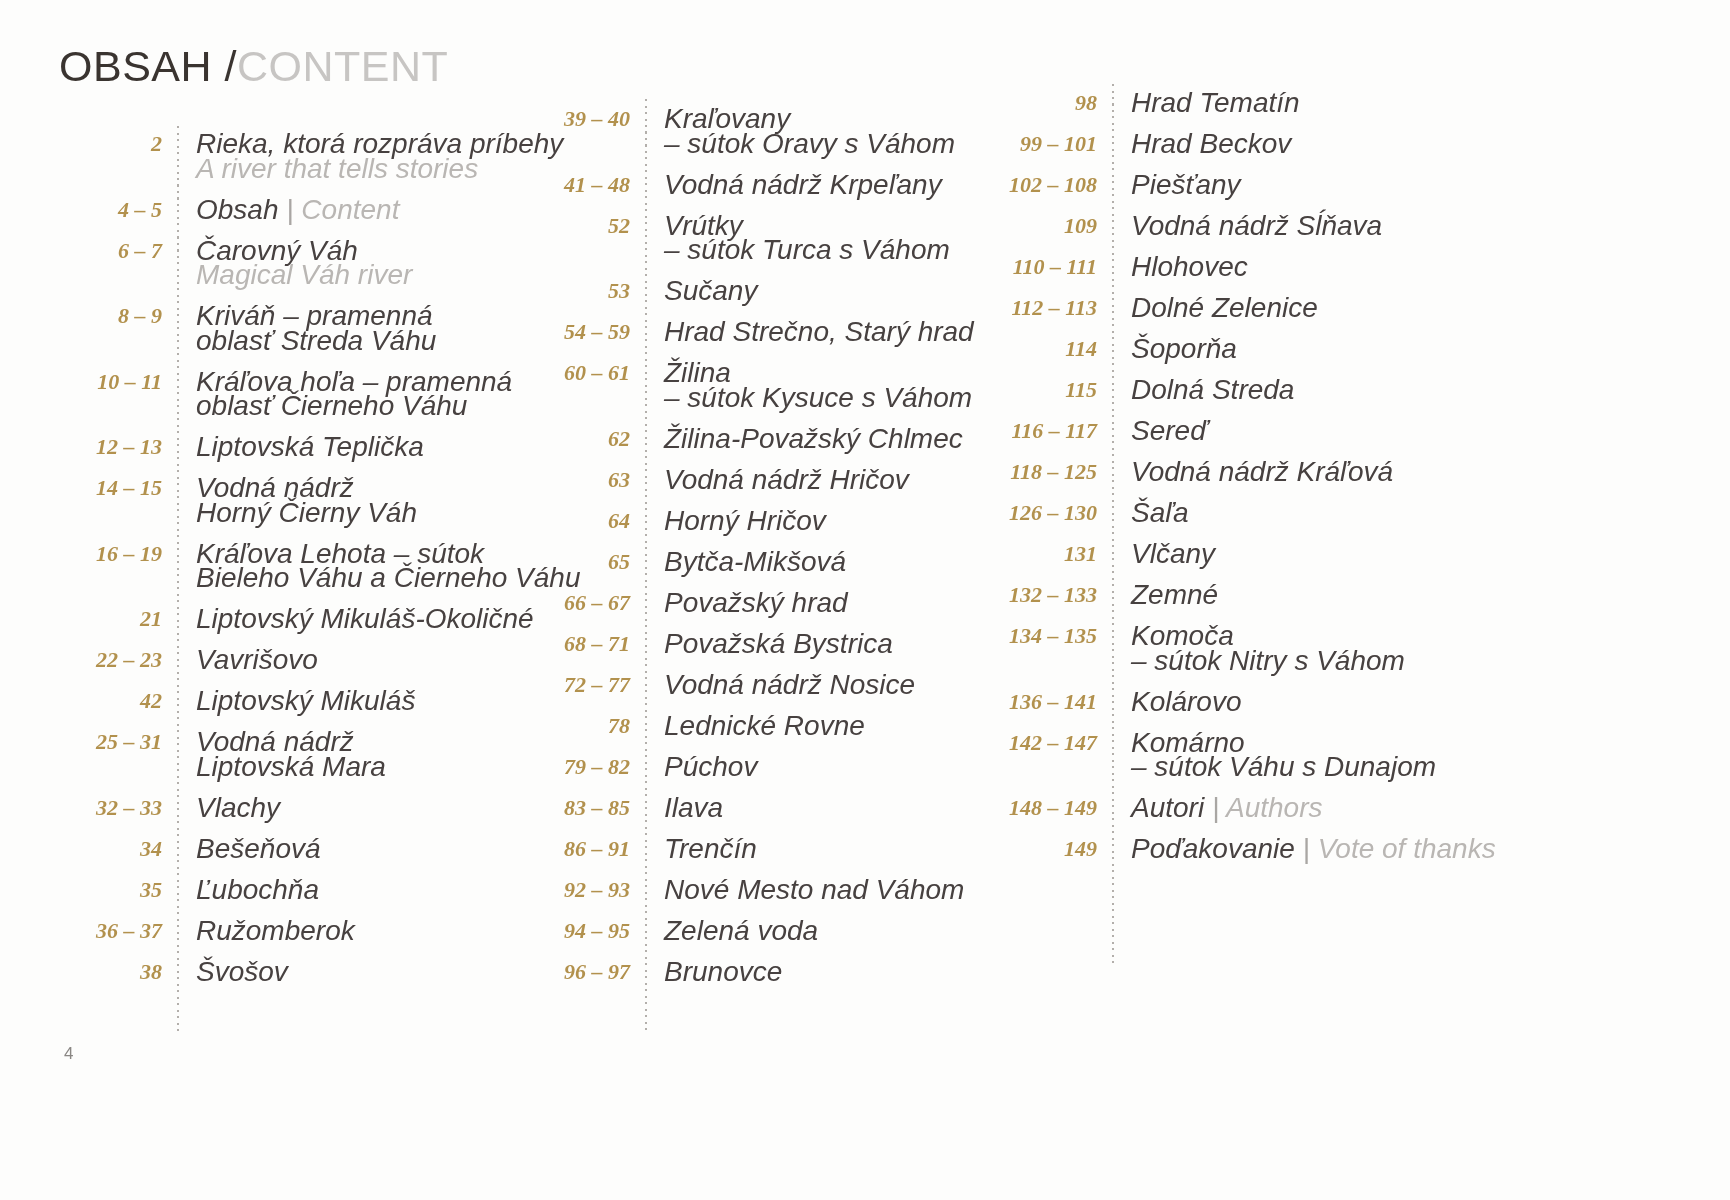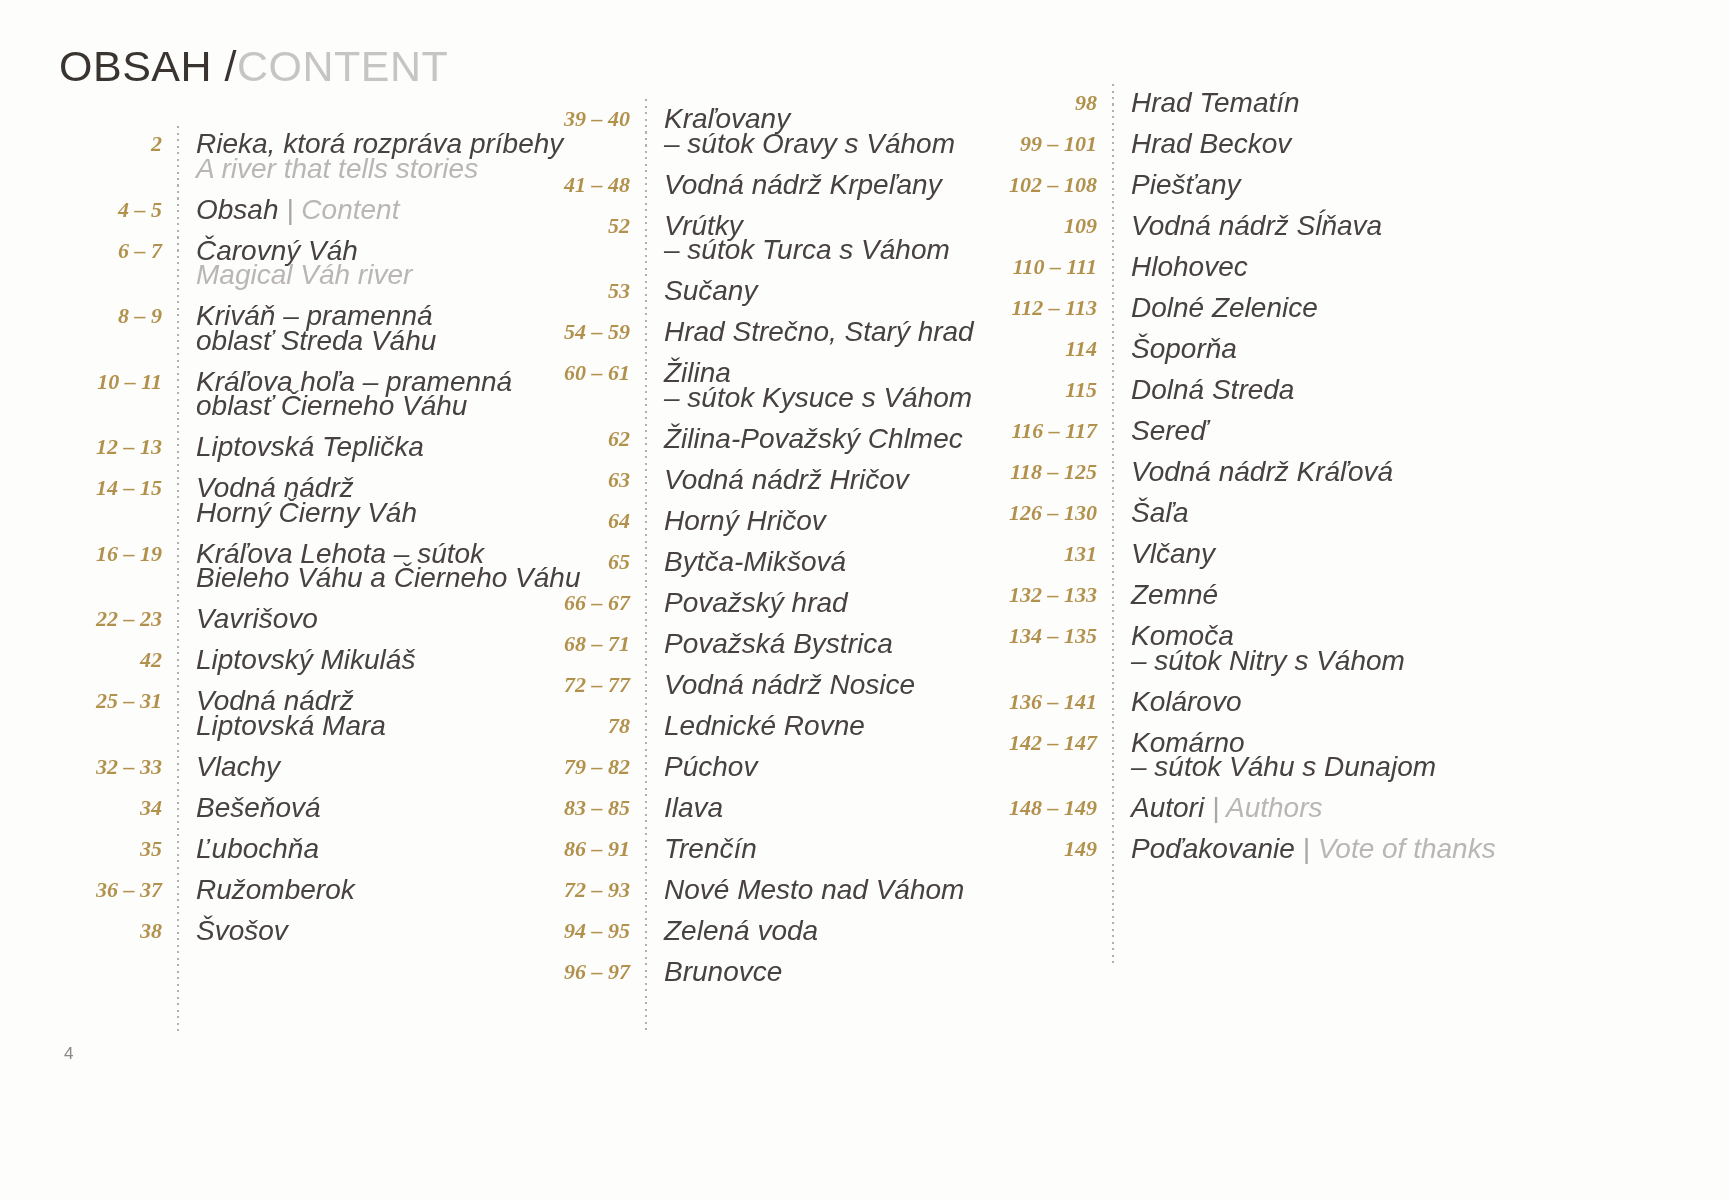--- a/index.html
+++ b/index.html
@@ -146,6 +146,12 @@
           </div>
         </div>
         <div class="row">
+          <div class="num">21</div>
+          <div class="txt">
+            <div class="line"><span>Liptovský Mikuláš-Okoličné</span></div>
+          </div>
+        </div>
+        <div class="row">
           <div class="num">22 – 23</div>
           <div class="txt">
             <div class="line"><span>Vavrišovo</span></div>

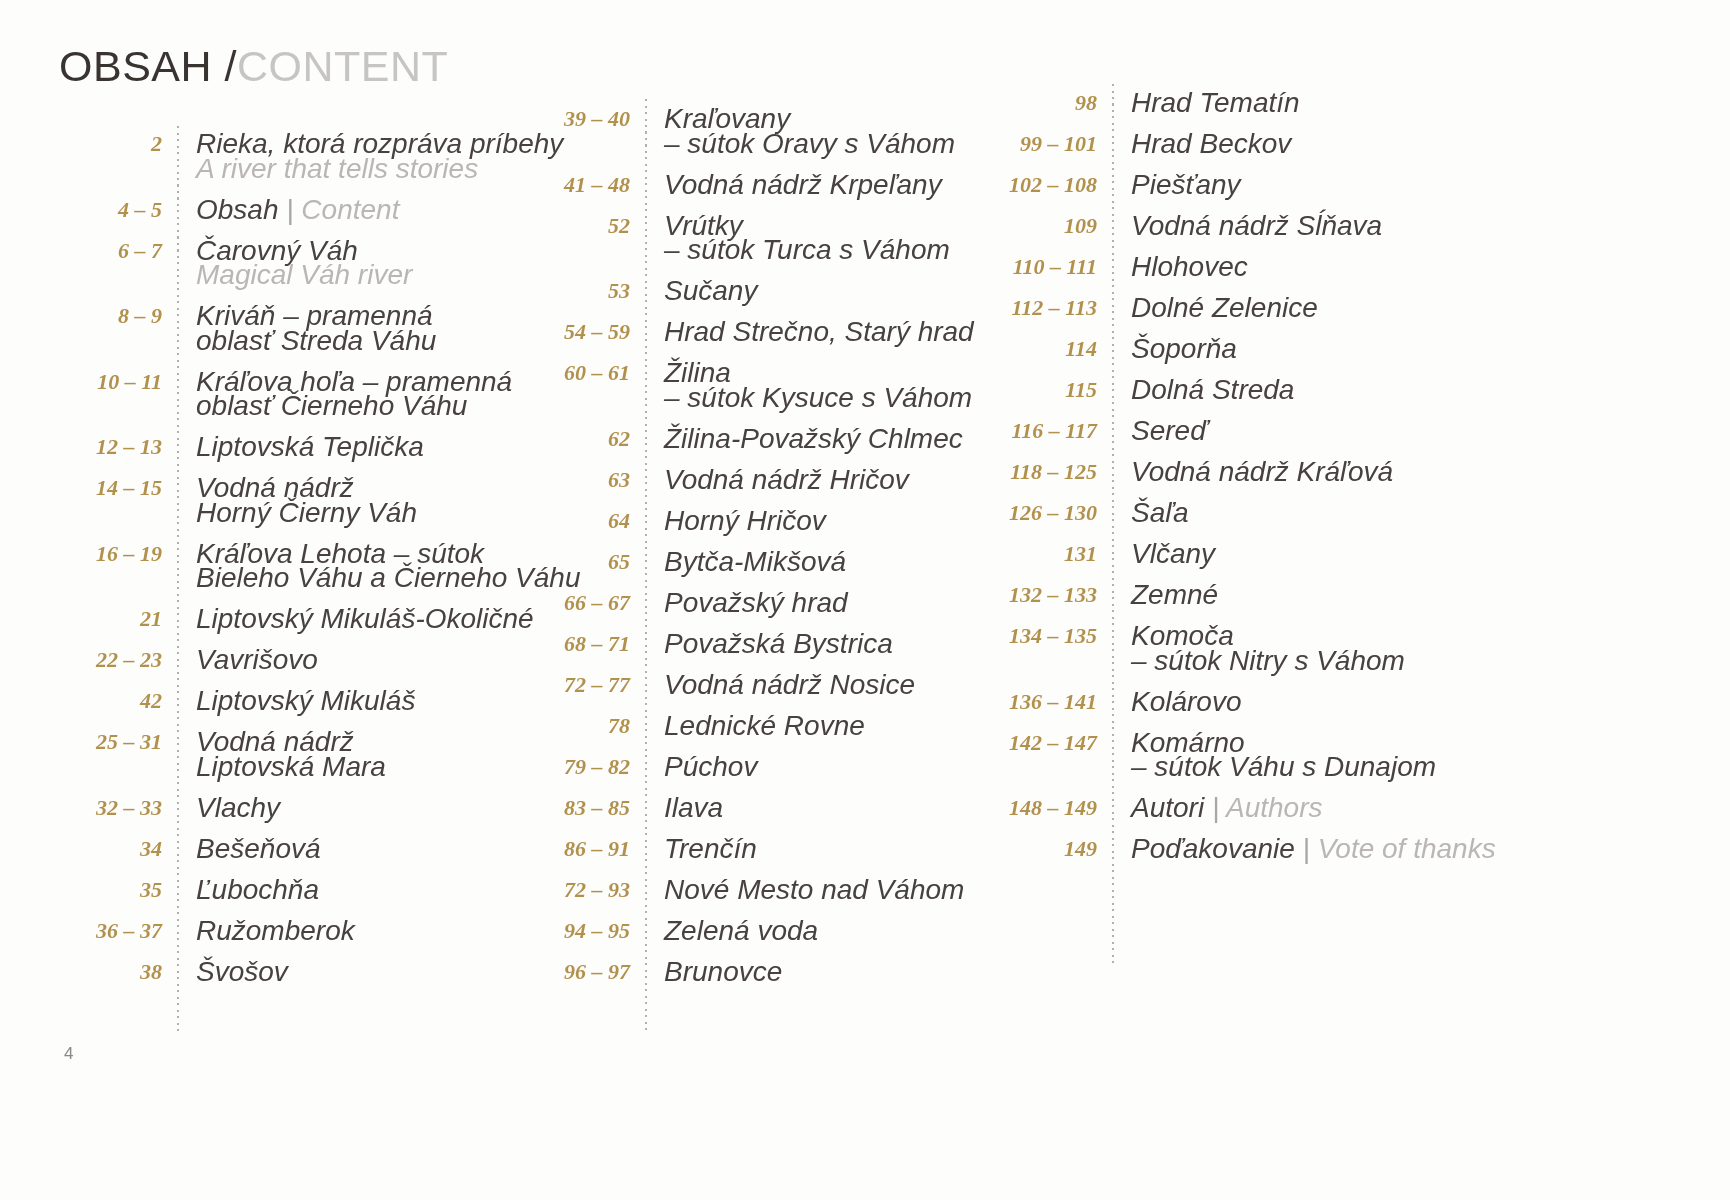--- a/index.html
+++ b/index.html
@@ -312,7 +312,7 @@
           </div>
         </div>
         <div class="row">
-          <div class="num">72 – 93</div>
+          <div class="num">92 – 93</div>
           <div class="txt">
             <div class="line"><span>Nové Mesto nad Váhom</span></div>
           </div>

